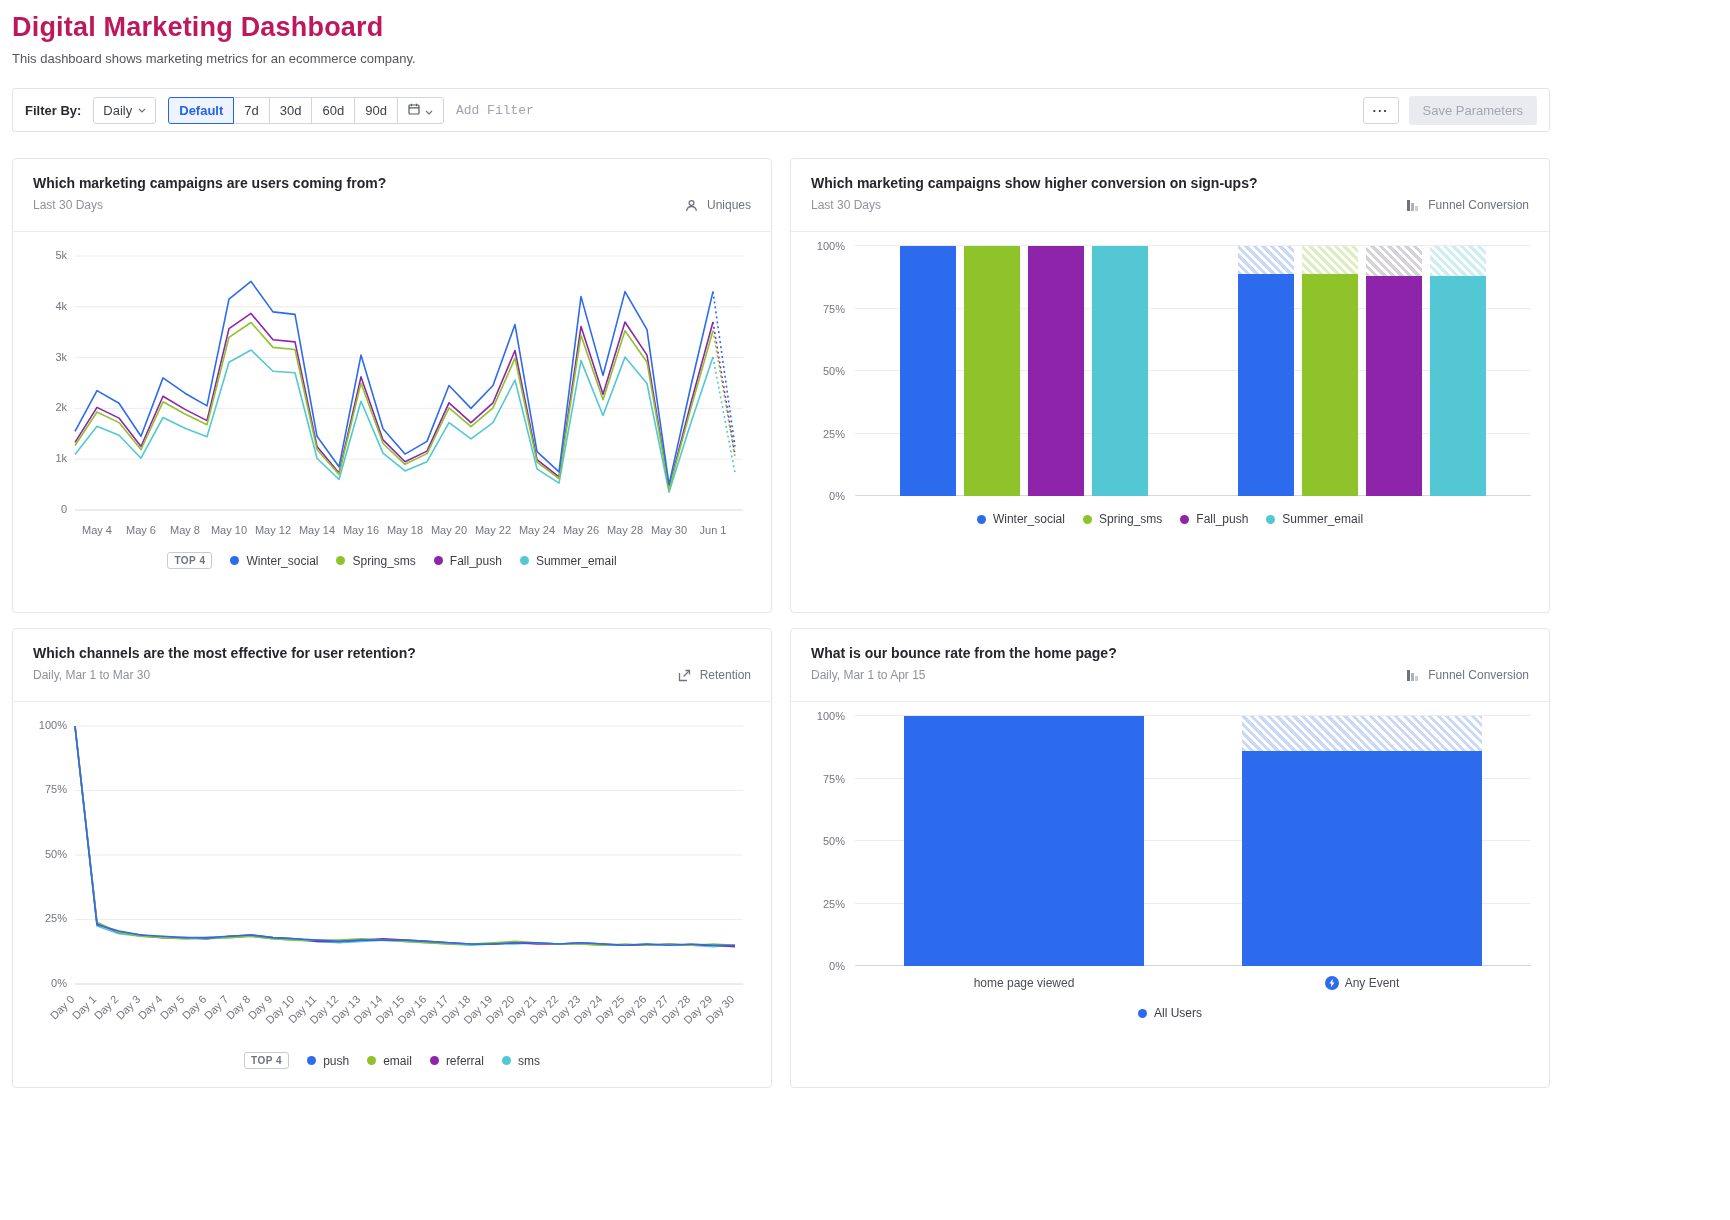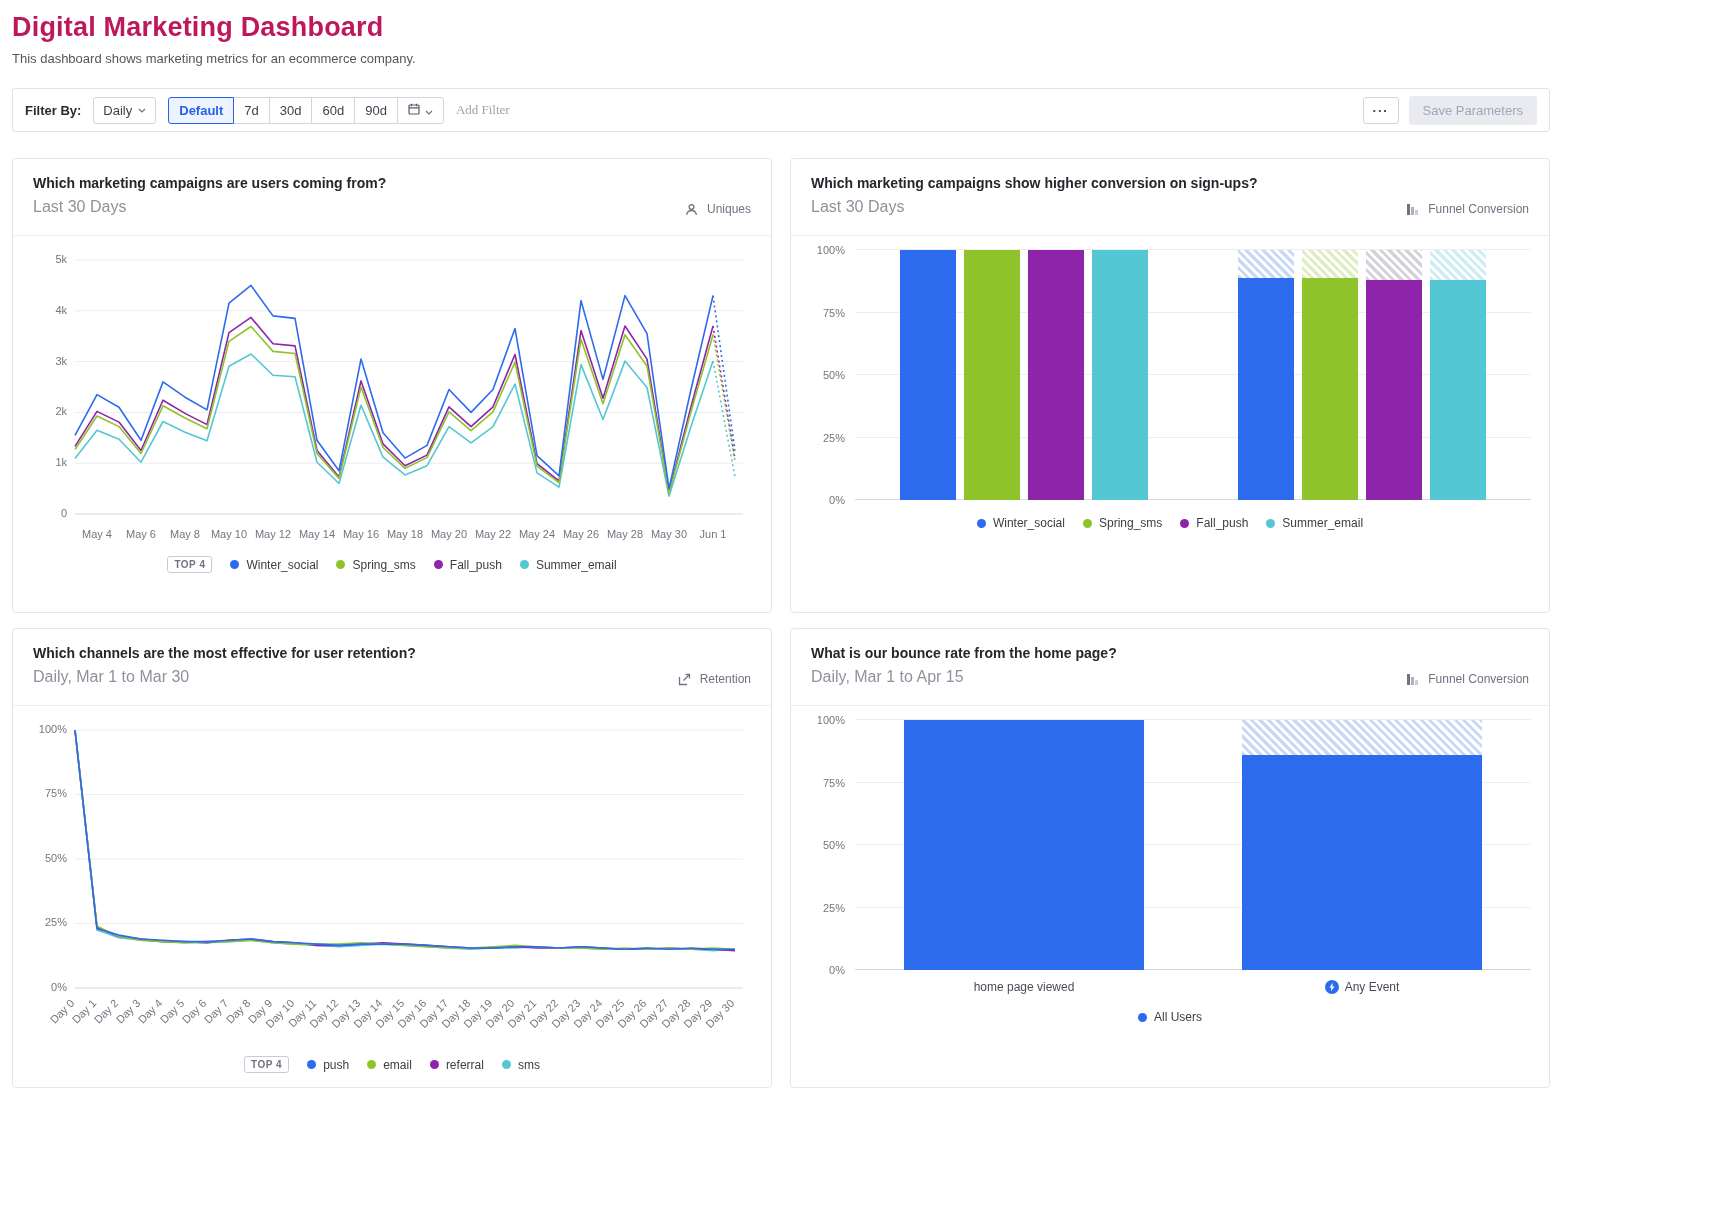--- a/index.html
+++ b/index.html
@@ -17,7 +17,7 @@
   .seg-btn:first-child{border-radius:3px 0 0 3px;margin-left:0}
   .seg-btn:last-child{border-radius:0 3px 3px 0}
   .seg-btn.active{color:#2563eb;border-color:#2563eb;background:#eef4ff;position:relative;z-index:1;font-weight:700}
-  .link-btn{border:none;background:none;font-size:13px;color:#a0a4ae;cursor:pointer;font-family:Liberation Serif, serif}
+  .link-btn{border:none;background:none;font-size:13px;color:#a0a4ae;cursor:pointer;font-family:Liberation Mono, monospace}
   .fb-right{margin-left:auto;display:flex;gap:10px;align-items:center}
   .more-btn{letter-spacing:1px;font-weight:700}
   .save-btn{border:none;background:#e9ebf0;color:#a3a7b1;border-radius:3px;padding:7px 14px;font-size:13px;cursor:default;font-family:inherit}

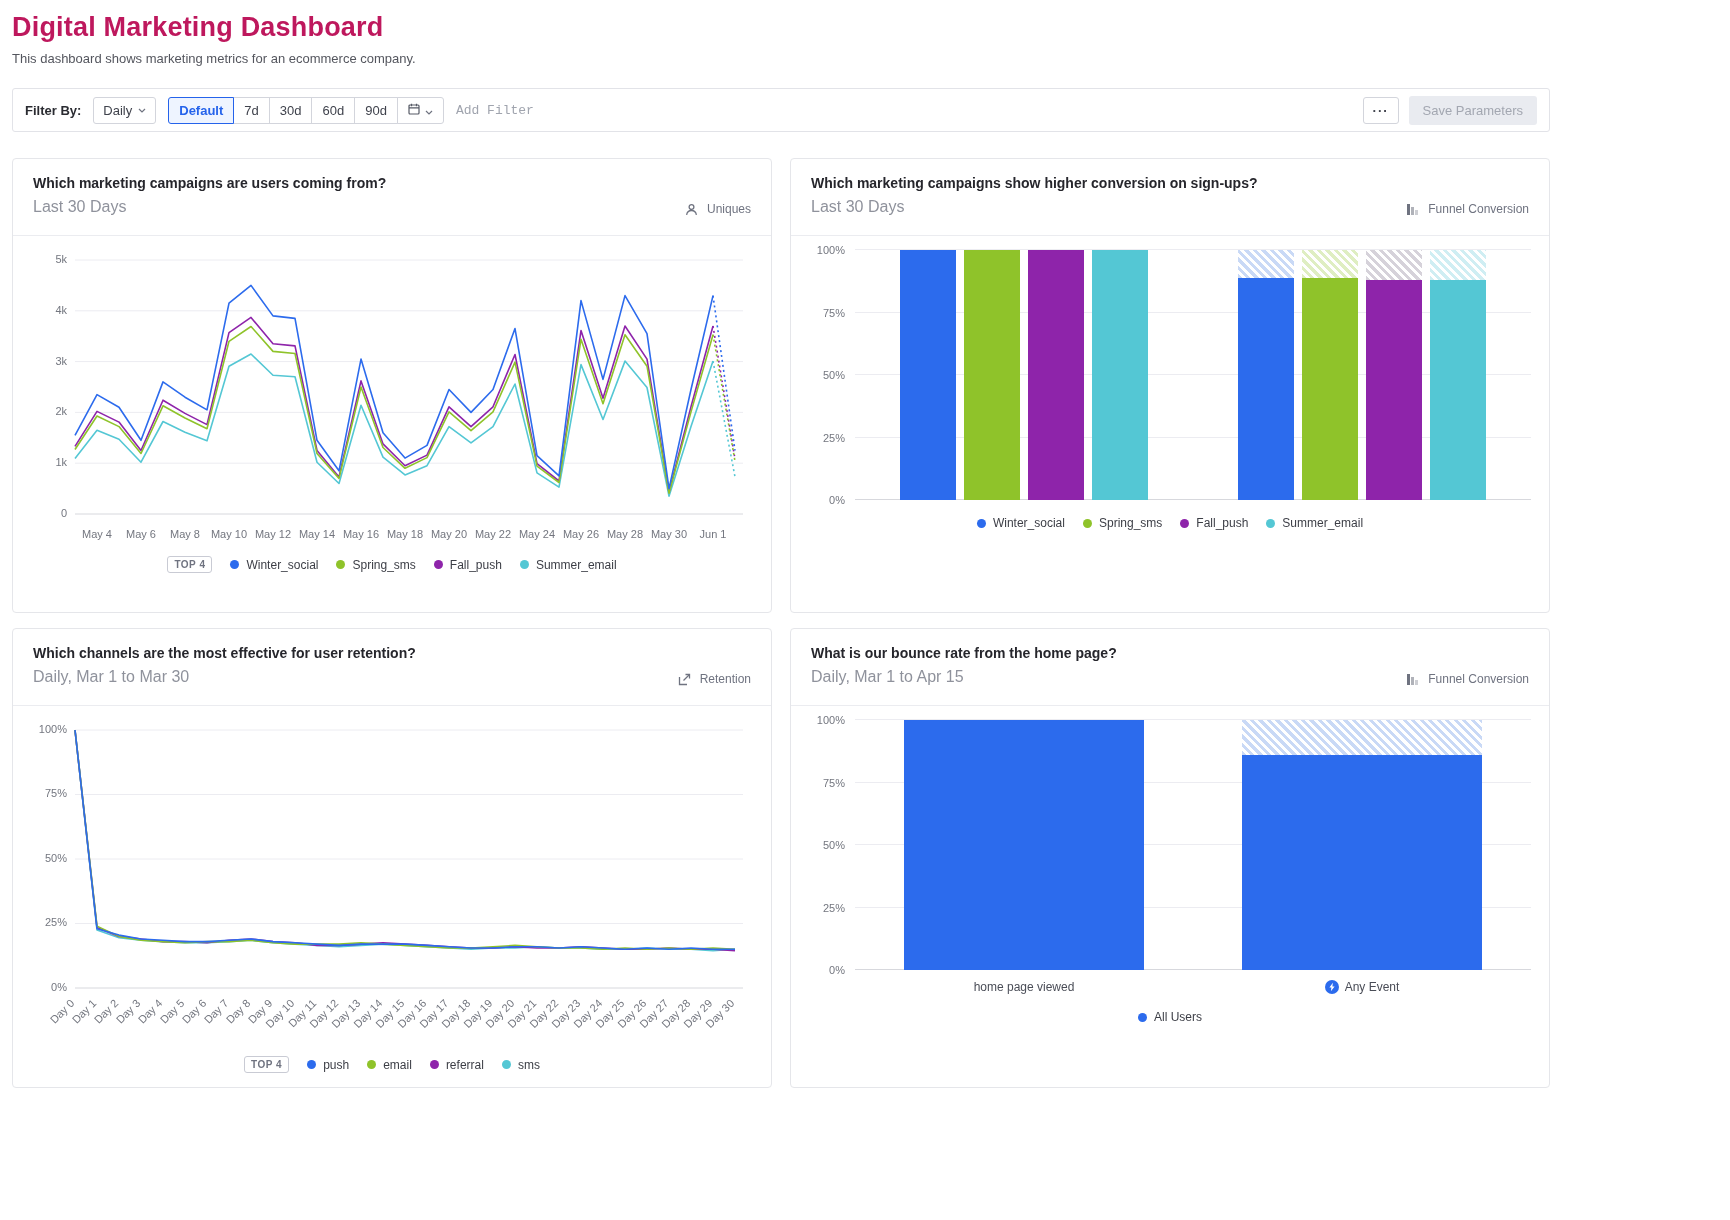--- a/index.html
+++ b/index.html
@@ -26,7 +26,7 @@
   .panel{border:1px solid #e5e6ea;border-radius:4px;background:#fff;display:flex;flex-direction:column;overflow:hidden}
   .panel-head{display:flex;justify-content:space-between;align-items:center;padding:16px 20px 19px;border-bottom:1px solid #ebecf0}
   .panel-title{font-size:14px;font-weight:700;color:#26262c}
-  .panel-sub{font-size:16px;color:#8f929c;margin-top:7px}
+  .panel-sub{font-size:12px;color:#8f929c;margin-top:7px}
   .panel-mode{align-self:flex-end;display:flex;align-items:center;gap:9px;font-size:12px;color:#6f7380}
   .panel-mode svg{display:block}
   .panel-body{flex:1;padding:14px 18px 12px;display:flex;flex-direction:column}

